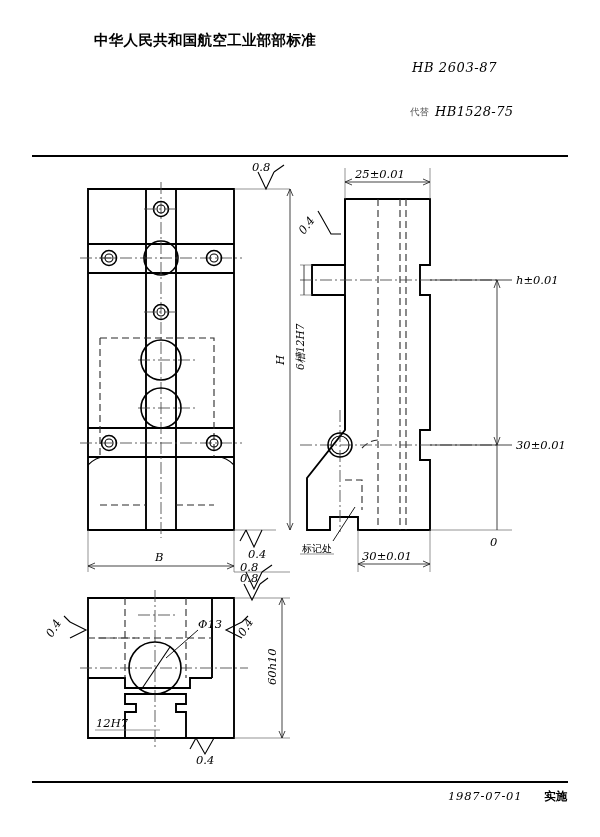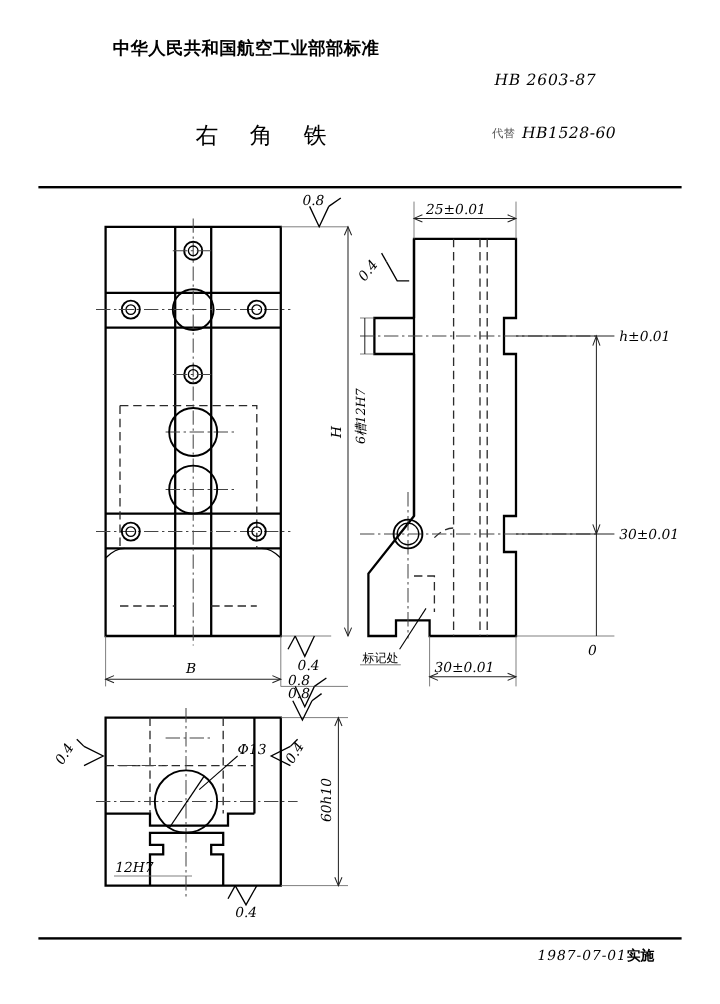--- a/index.html
+++ b/index.html
@@ -204,7 +204,6 @@
 
   <div class="std-org">中华人民共和国航空工业部部标准</div>
   <div class="std-code">HB 2603-87</div>
-  <div class="doc-title">右 角 铁</div>
   <div class="replaces-wrap">
     <span class="replaces-label">代替</span>
     <span class="replaces-code">HB1528-60</span>

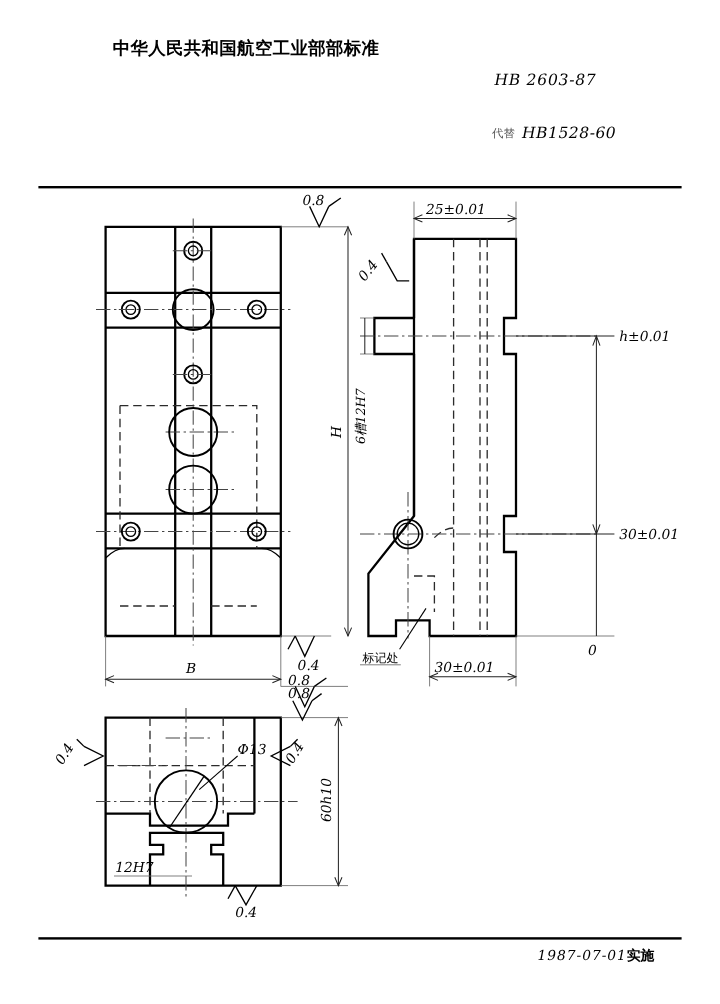--- a/index.html
+++ b/index.html
@@ -58,7 +58,7 @@
     top: 104px;
     white-space: nowrap;
     display: flex;
-    align-items: center;
+    align-items: flex-end;
     gap: 6px;
   }
   .replaces-label {

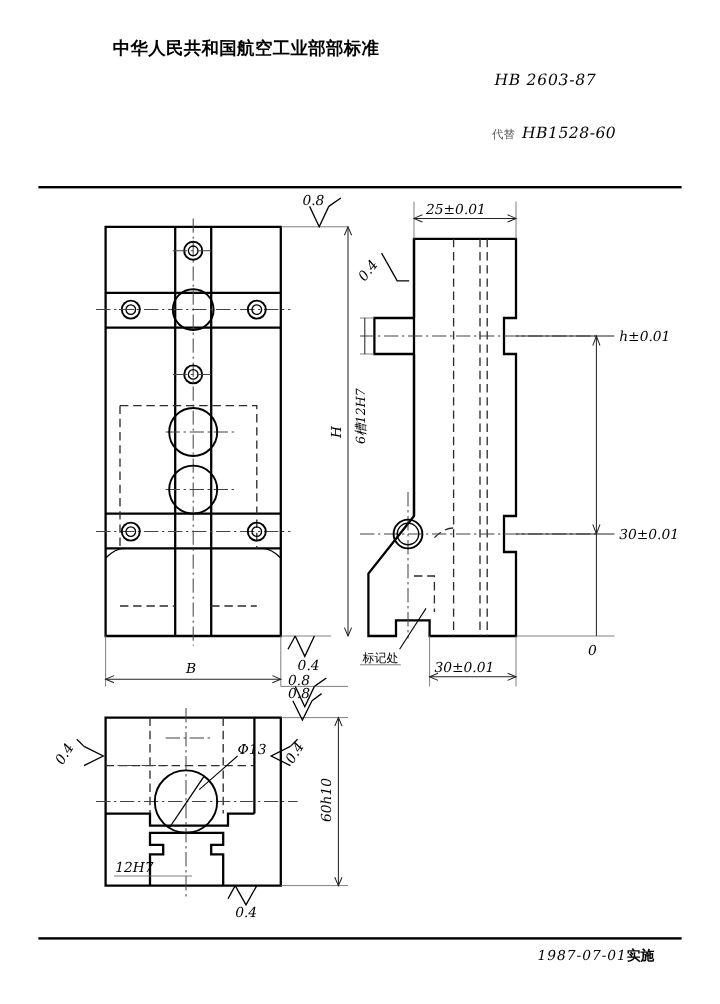--- a/index.html
+++ b/index.html
@@ -206,7 +206,7 @@
   <div class="std-code">HB 2603-87</div>
   <div class="replaces-wrap">
     <span class="replaces-label">代替</span>
-    <span class="replaces-code">HB1528-60</span>
+    <span class="replaces-code">HB1528-75</span>
   </div>
   <div class="rule-top"></div>
 

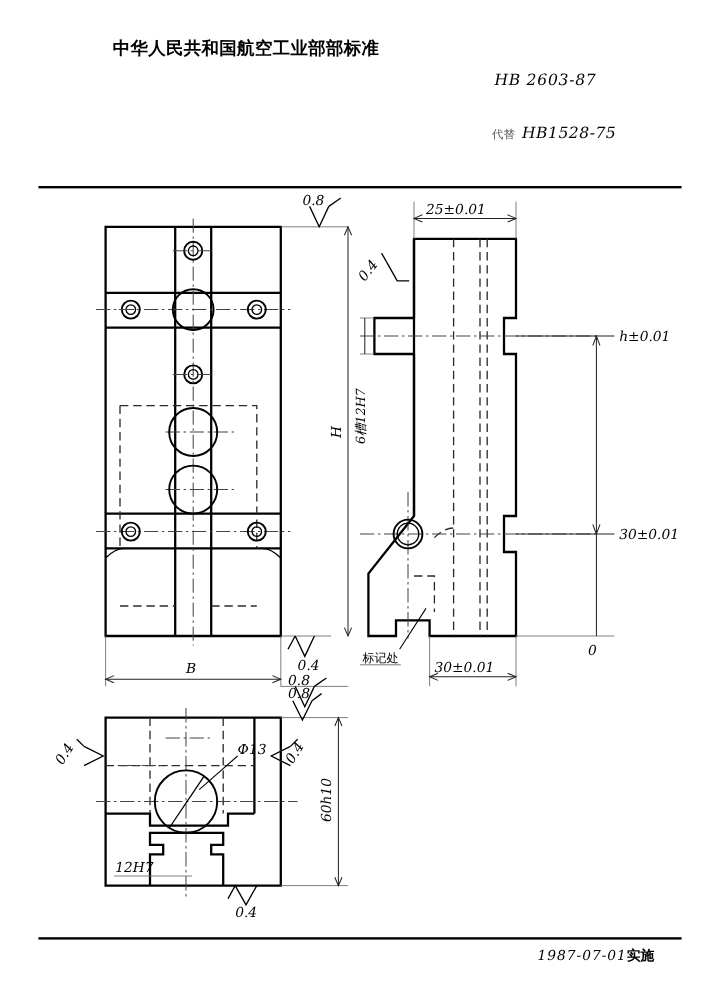--- a/index.html
+++ b/index.html
@@ -105,6 +105,7 @@
     top: 789px;
     display: flex;
     align-items: baseline;
+    gap: 22px;
     white-space: nowrap;
   }
   .cn-bold {

